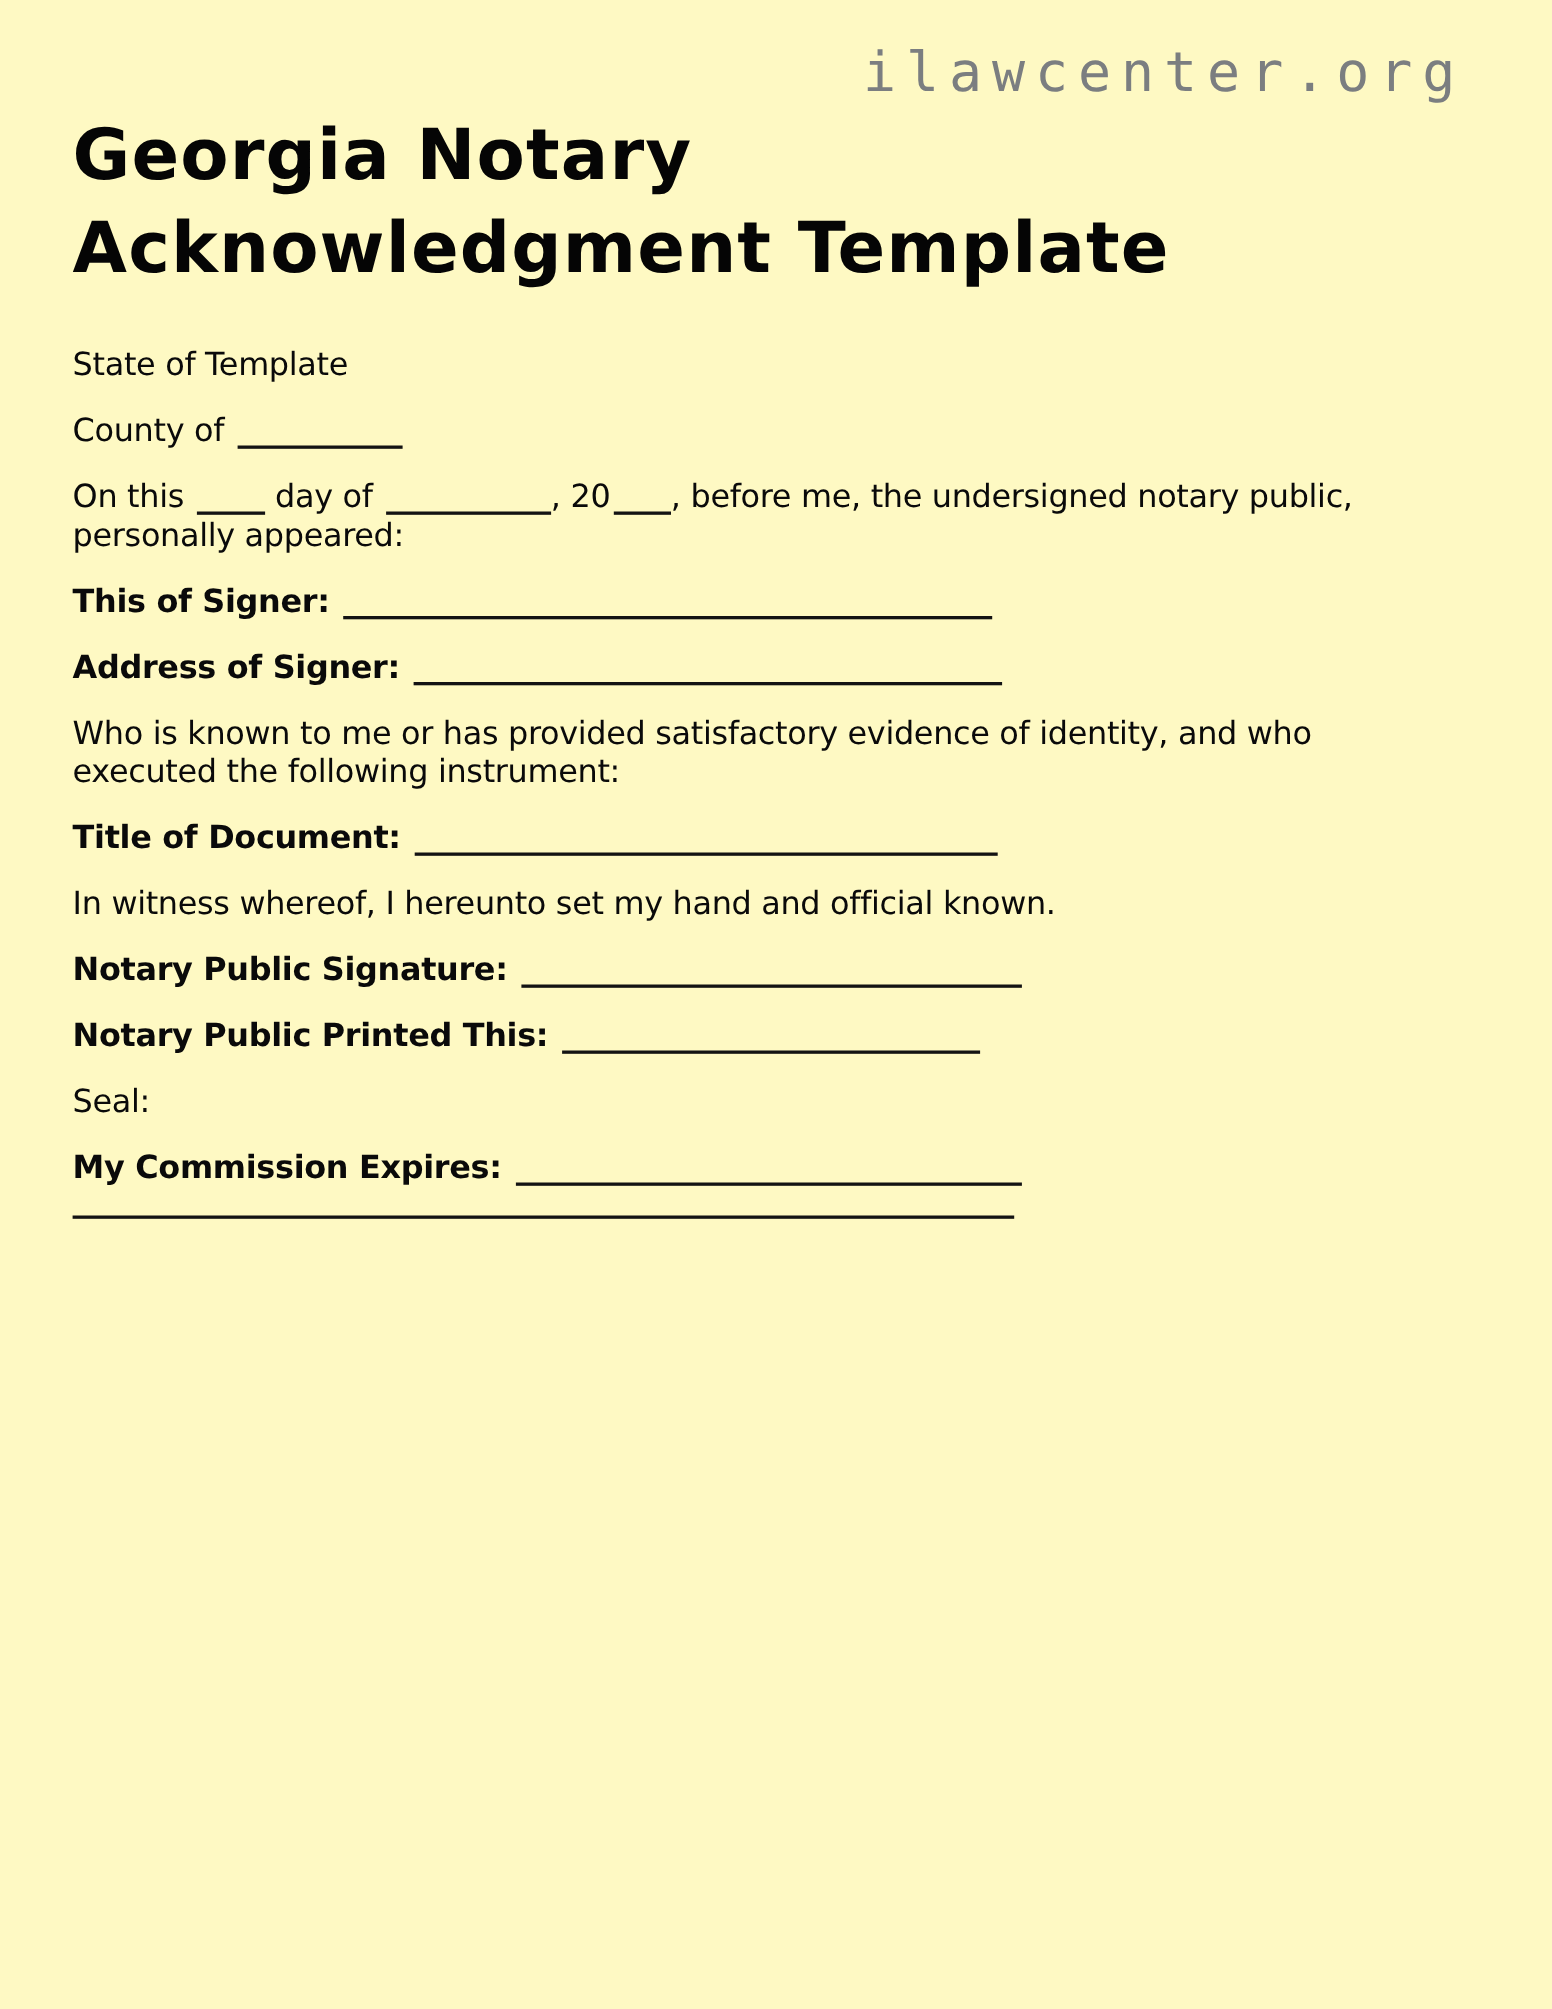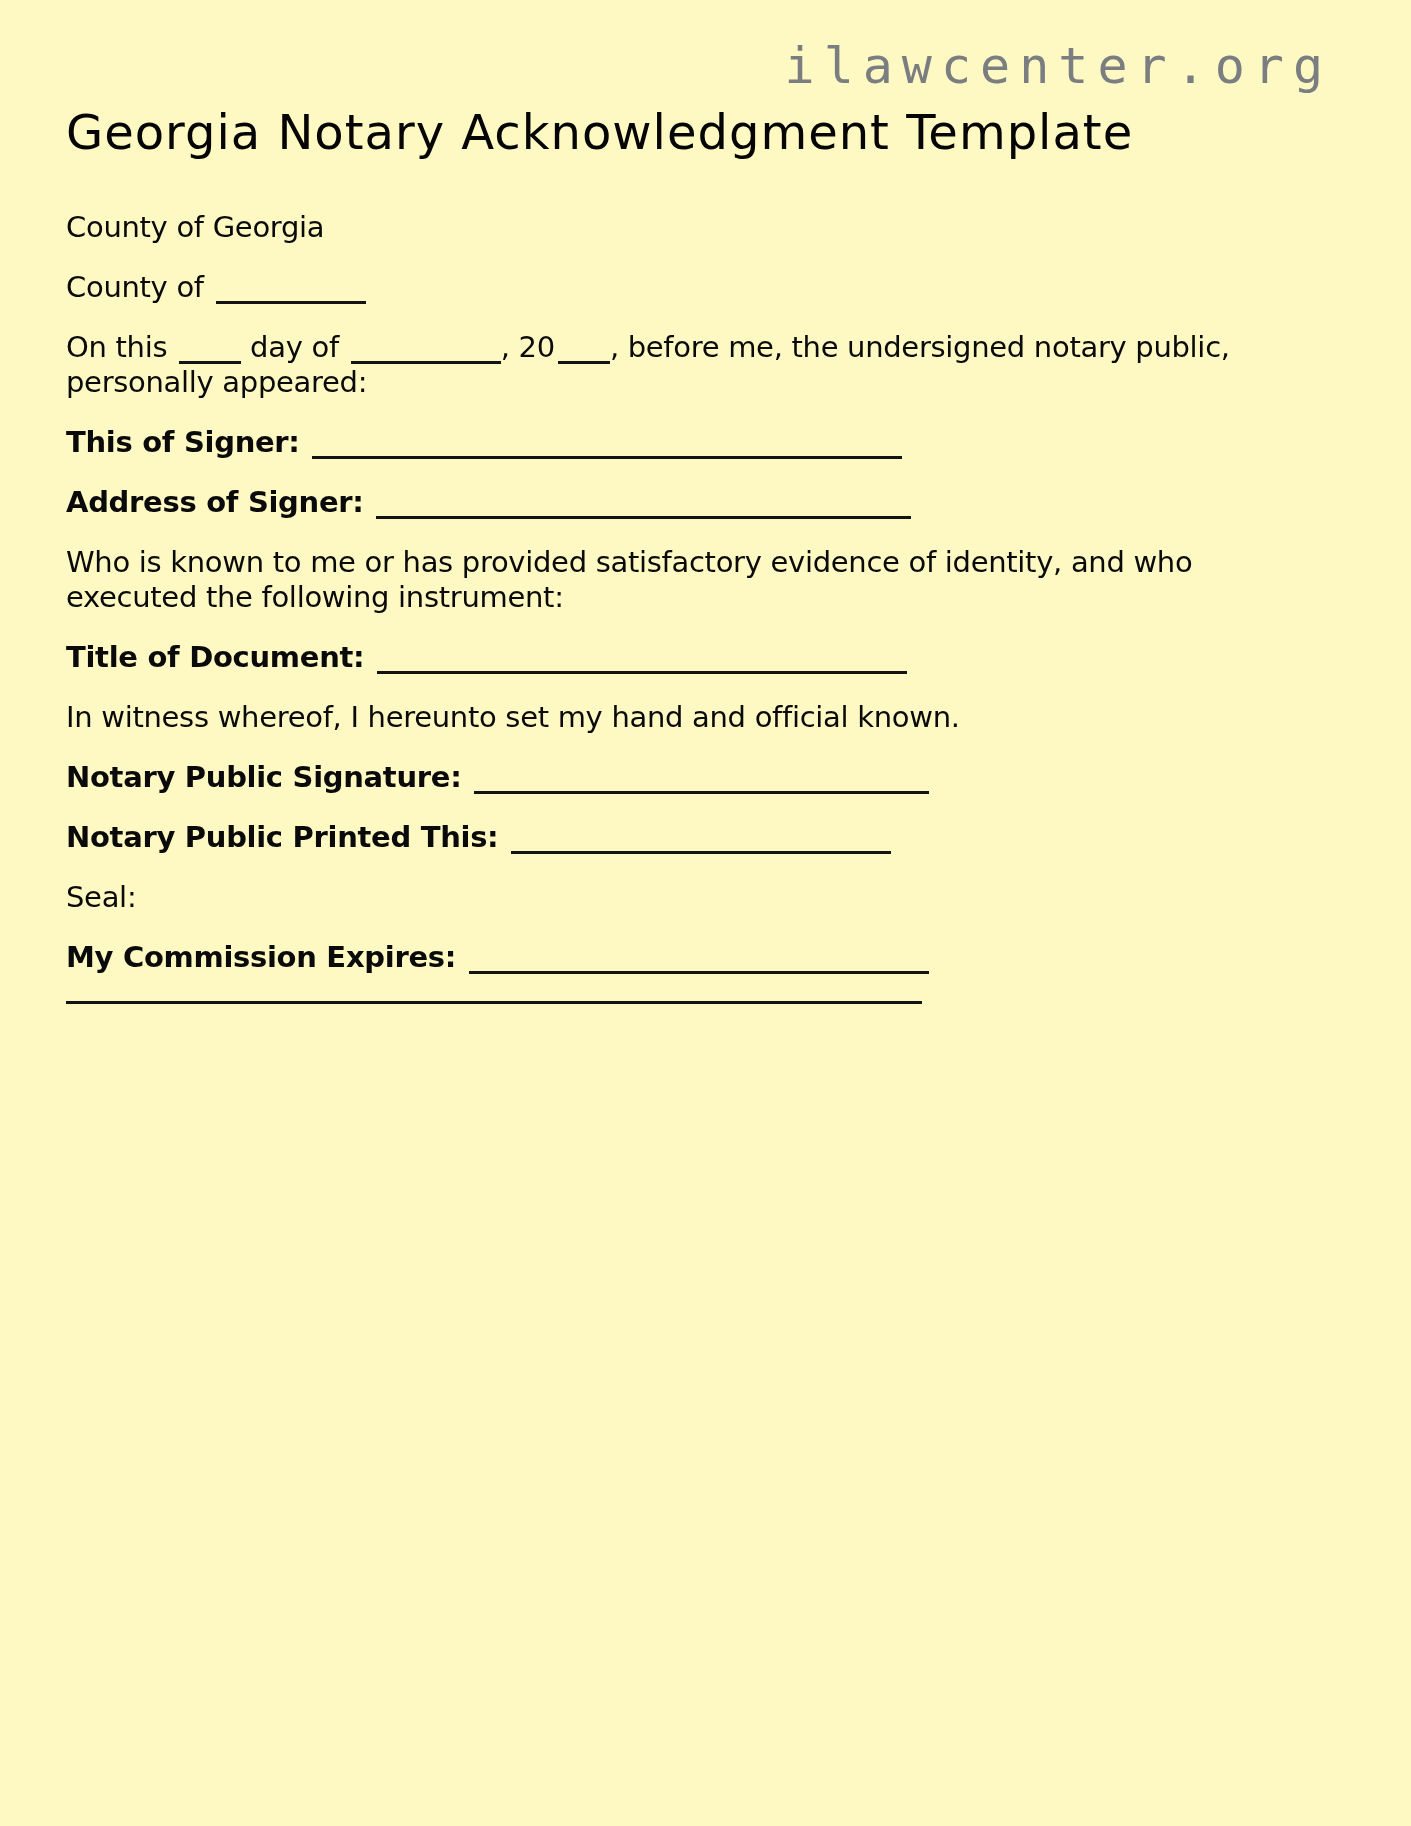--- a/index.html
+++ b/index.html
@@ -26,9 +26,9 @@
   }
   h1.title{
     margin:6px 0 46px 0;
-    font-size:48px;
-    line-height:64px;
-    font-weight:400;
+    font-size:64px;
+    line-height:84px;
+    font-weight:700;
     letter-spacing:1px;
     color:#050505;
     max-width:1180px;

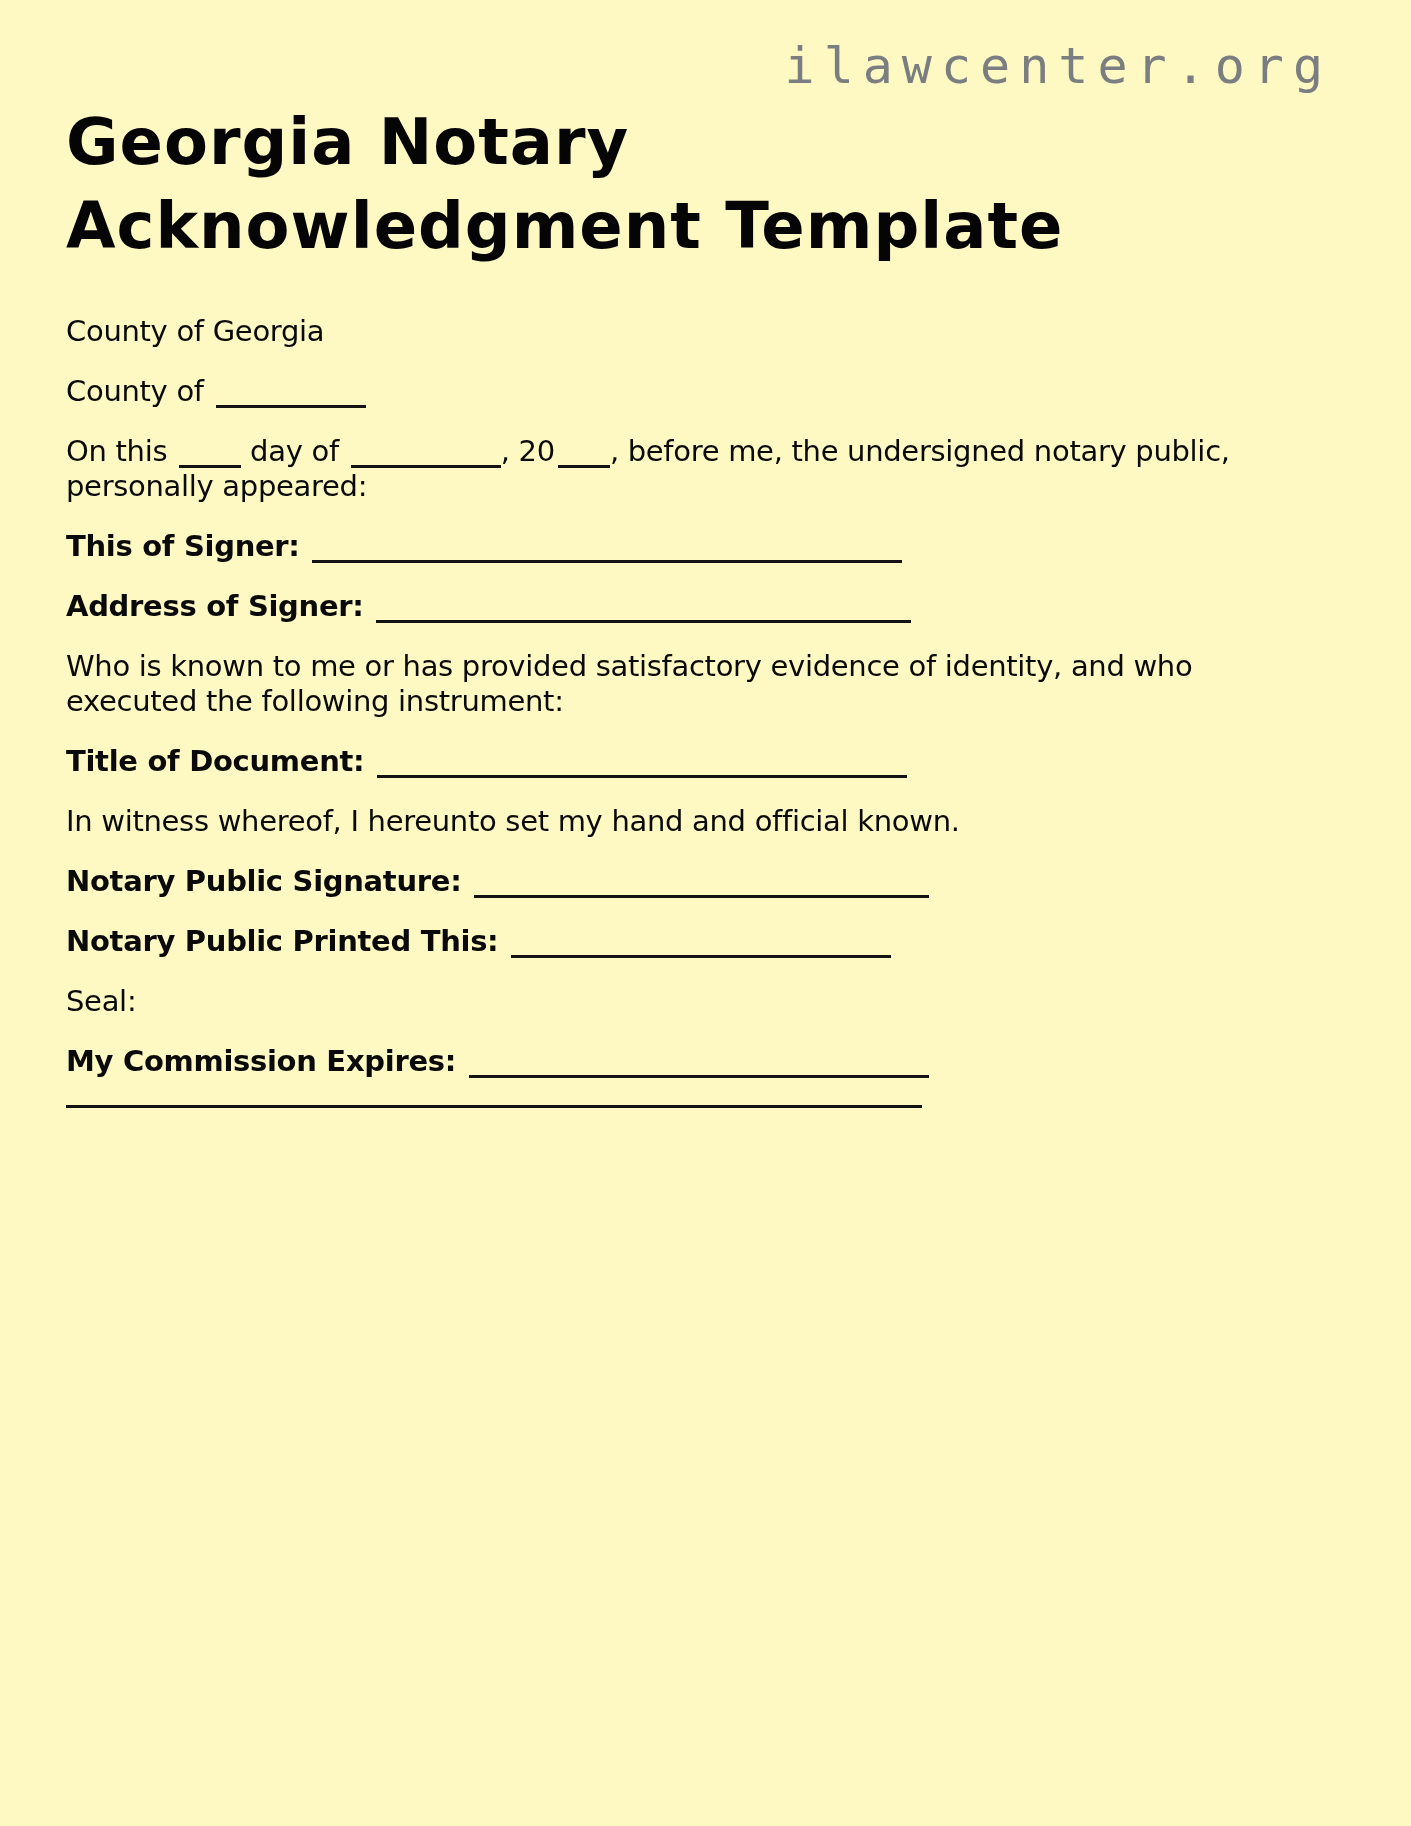--- a/index.html
+++ b/index.html
@@ -77,7 +77,7 @@
   <h1 class="title">Georgia Notary Acknowledgment Template</h1>
 
 
-  <p>County of Georgia</p>
+  <p>State of Template</p>
 
   <p><span>County of </span><span class="blank b-county"></span></p>
 

